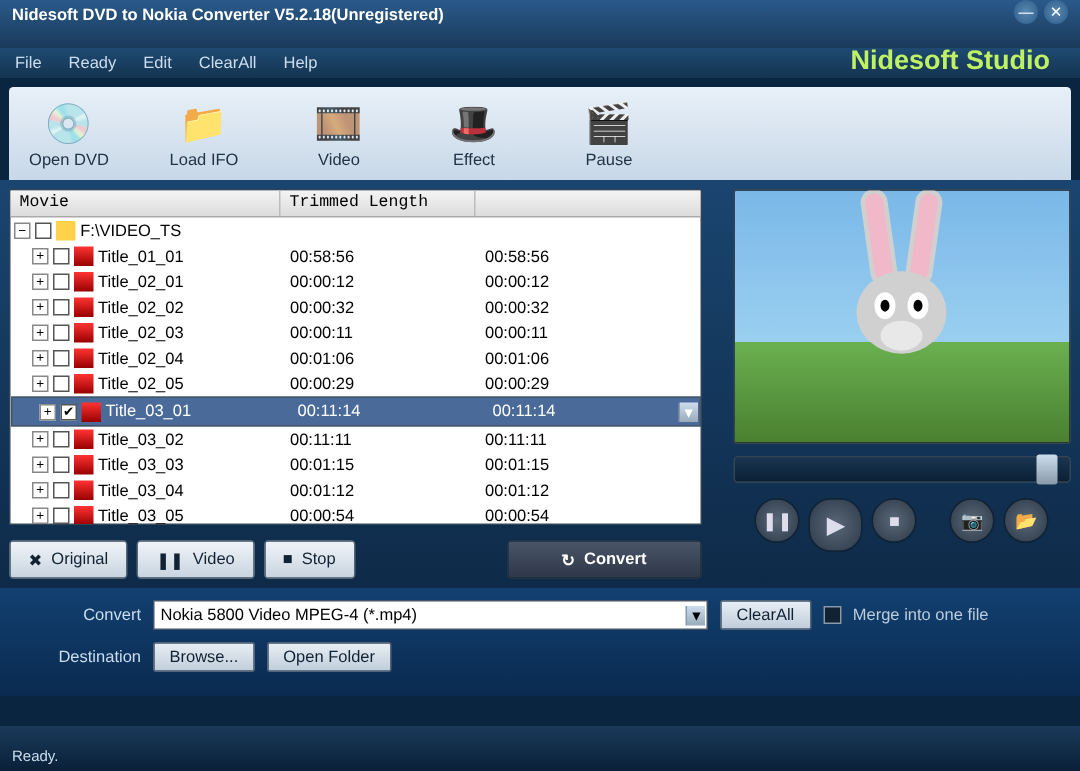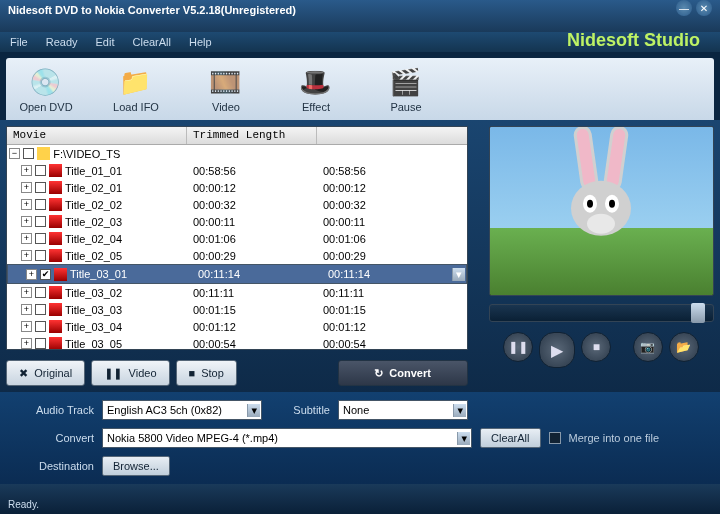--- a/index.html
+++ b/index.html
@@ -272,16 +272,6 @@
 
 <div class="bottom">
   <div class="frow">
-    <label>Audio Track</label>
-    <div class="sel" style="width:160px">
-        <span>English AC3 5ch (0x82)</span>
-      </div>
-    <label style="width:60px">Subtitle</label>
-    <div class="sel" style="width:130px">
-        <span>None</span>
-      </div>
-  </div>
-  <div class="frow">
     <label>Convert</label>
     <div class="sel" style="width:370px">
         <span>Nokia 5800 Video MPEG-4 (*.mp4)</span>

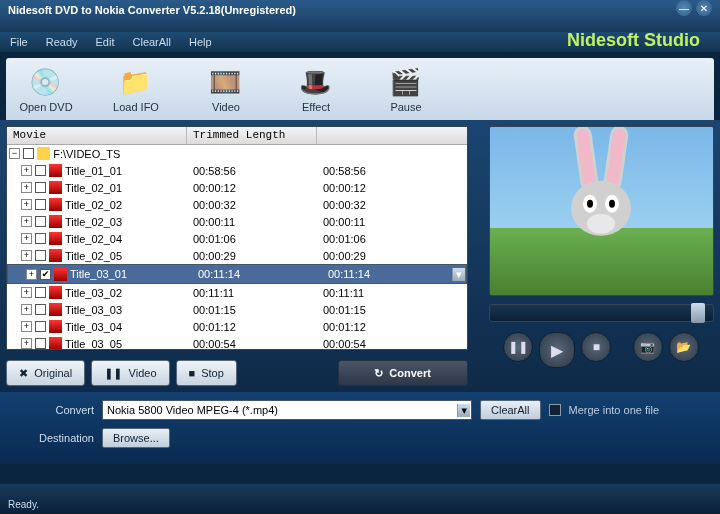--- a/index.html
+++ b/index.html
@@ -283,6 +283,7 @@
   <div class="frow">
     <label>Destination</label>
     <div class="sbtn">Browse...</div>
+    <div class="sbtn">Open Folder</div>
   </div>
 </div>
 

